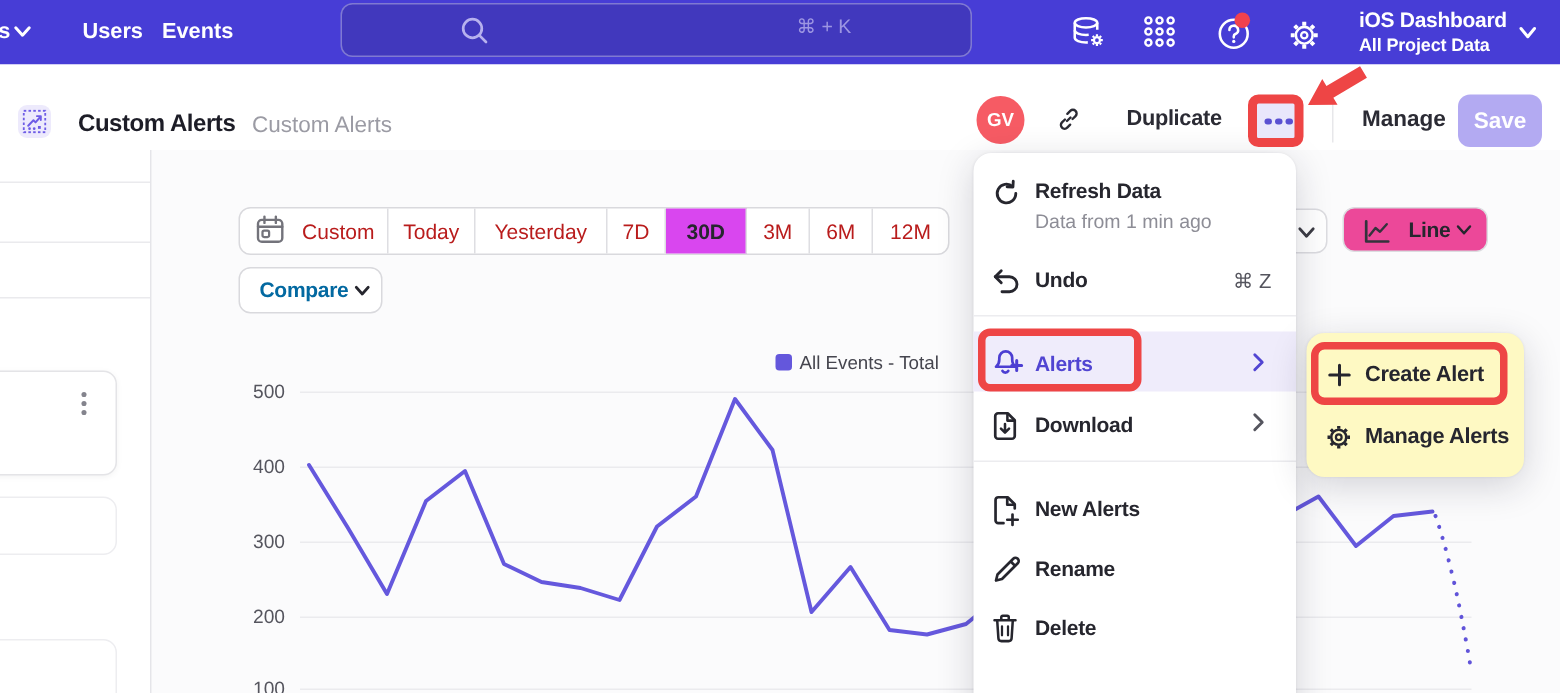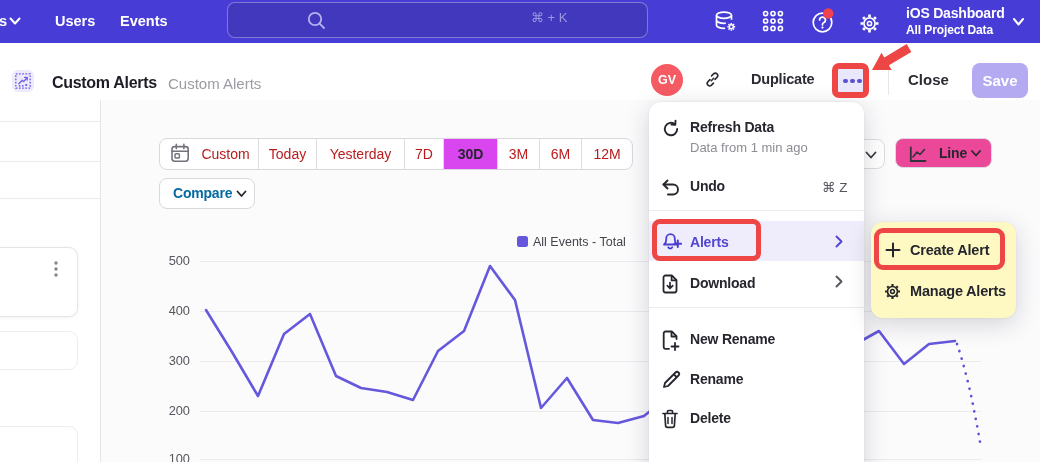--- a/index.html
+++ b/index.html
@@ -90,7 +90,7 @@
       <path d="M1.5 1.5 L6 6.5 L10.5 1.5" stroke="#fff" stroke-width="2" fill="none" stroke-linecap="round" stroke-linejoin="round"></path>
     </svg>
   <div class="navitem" style="left:55px;">Users</div>
-  <div class="navitem" style="left:120px;">Events</div>
+  <div class="navitem" style="left:108px;">Events</div>
   <div id="searchbox"></div>
   <svg class="abs" style="left:306px;top:10px;" width="21" height="21" viewBox="0 0 21 21">
       <circle cx="9" cy="9" r="6.2" stroke="#b7b1ee" stroke-width="1.8" fill="none"></circle>

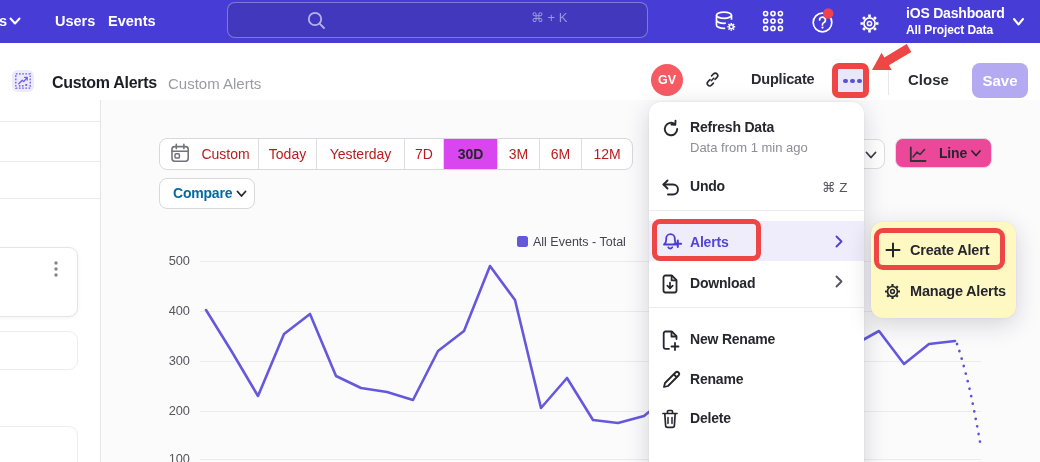--- a/index.html
+++ b/index.html
@@ -160,7 +160,7 @@
       <span class="pdot" style="left:20px;"></span>
   </div>
   <div id="hdivider"></div>
-  <div id="close">Close</div>
+  <div id="close">Manage</div>
   <div id="savebtn">Save</div>
 </div>
 

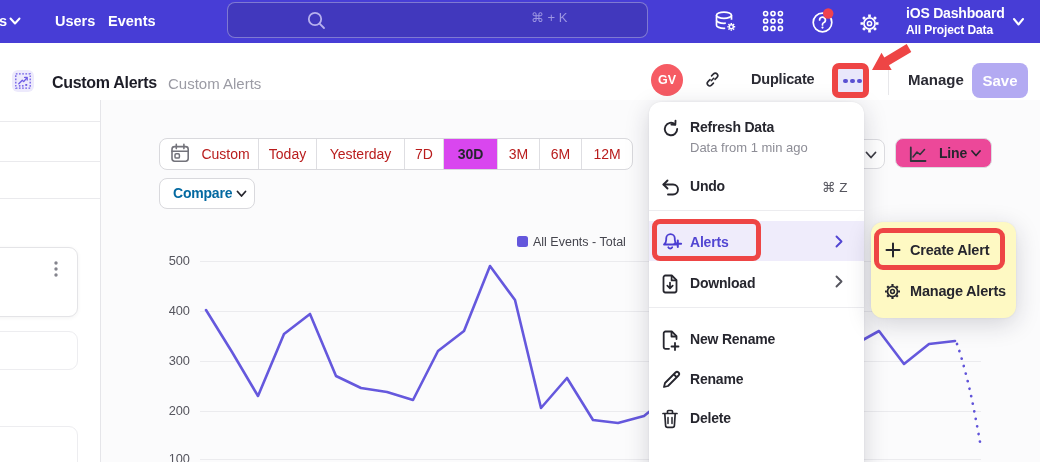--- a/index.html
+++ b/index.html
@@ -262,7 +262,7 @@
       <path d="M10.5 1.8 V6.5 H15.2" stroke="#26262e" stroke-width="1.8" fill="none" stroke-linejoin="round"></path>
       <path d="M14 13 v7 M10.5 16.5 h7" stroke="#26262e" stroke-width="1.8" stroke-linecap="round"></path>
     </svg>
-  <div class="mtxt" style="top:229px;">New Rename</div>
+  <div class="mtxt" style="top:229px;">New Alerts</div>
 
   <svg class="micon" style="top:268px;" width="20" height="20" viewBox="0 0 20 20">
       <path d="M3 17 l1 -4 L14.5 2.5 a2 2 0 0 1 3 3 L7 16 z" stroke="#26262e" stroke-width="1.8" fill="none" stroke-linejoin="round"></path>

